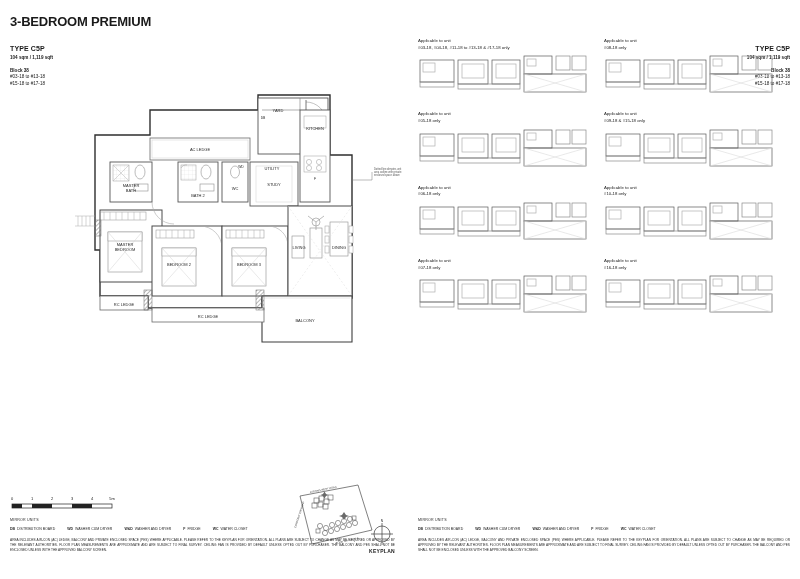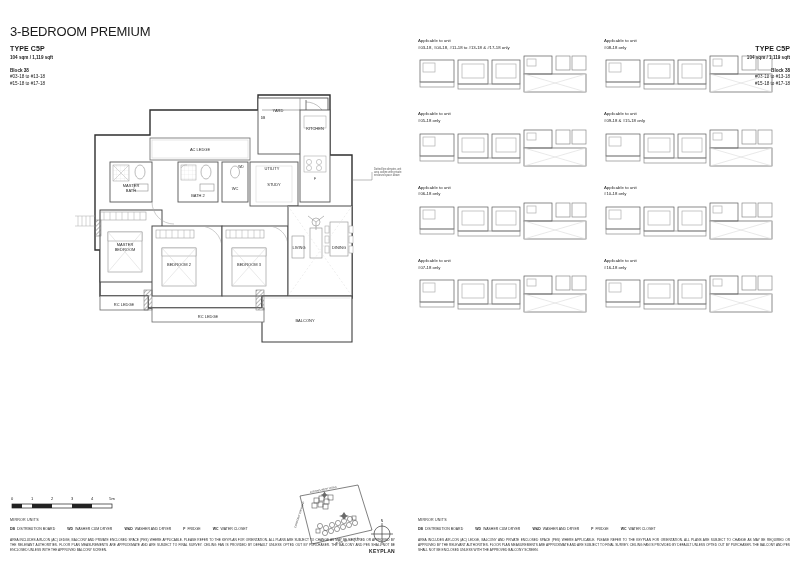--- a/index.html
+++ b/index.html
@@ -14,8 +14,8 @@
 
   
   .page-title {
-    position: absolute; left: 10px; top: 24px;
-    font-size: 13px; font-weight: normal; letter-spacing: -0.2px;
+    position: absolute; left: 10px; top: 14px;
+    font-size: 13px; font-weight: bold; letter-spacing: -0.2px;
   }
 
   

